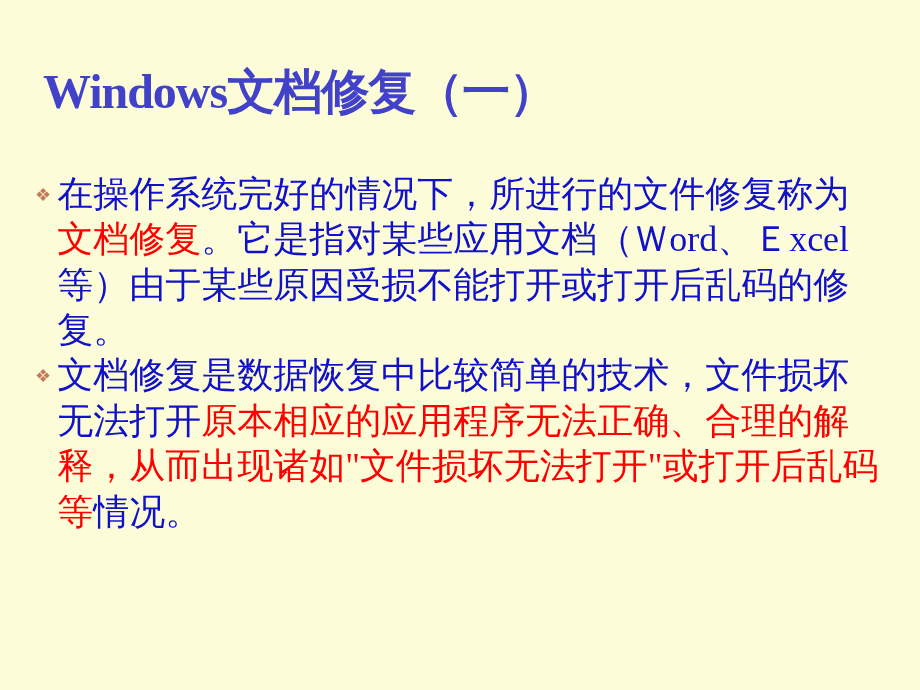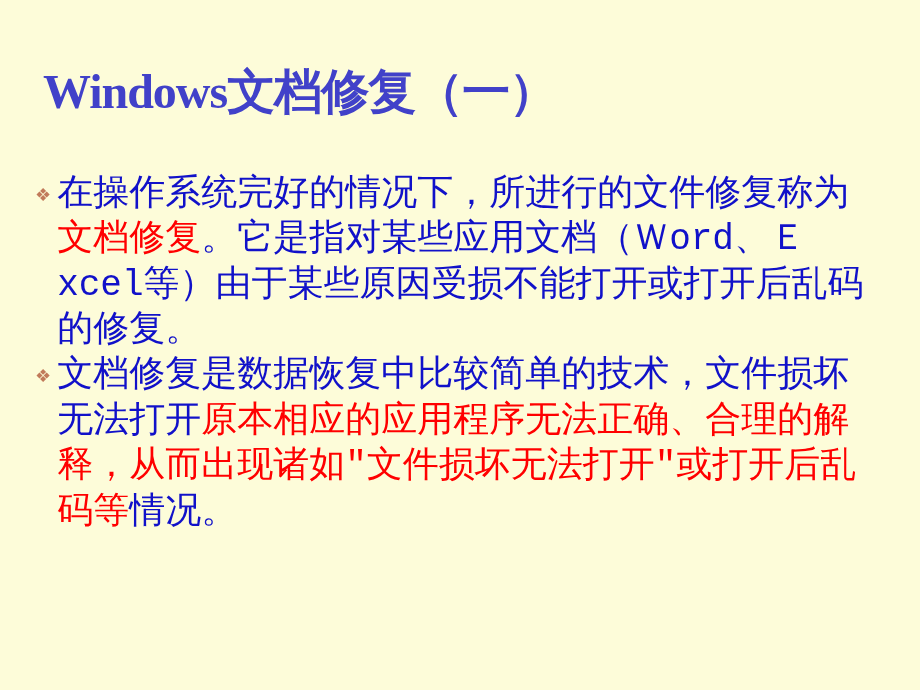--- a/index.html
+++ b/index.html
@@ -39,7 +39,7 @@
       font-size: 36px;
       line-height: 1.26;
       color: #1111c9;
-      font-family: Liberation Mono, monospace;
+      font-family: Liberation Serif, serif;
       letter-spacing: 0px;
     }
     .highlight {

